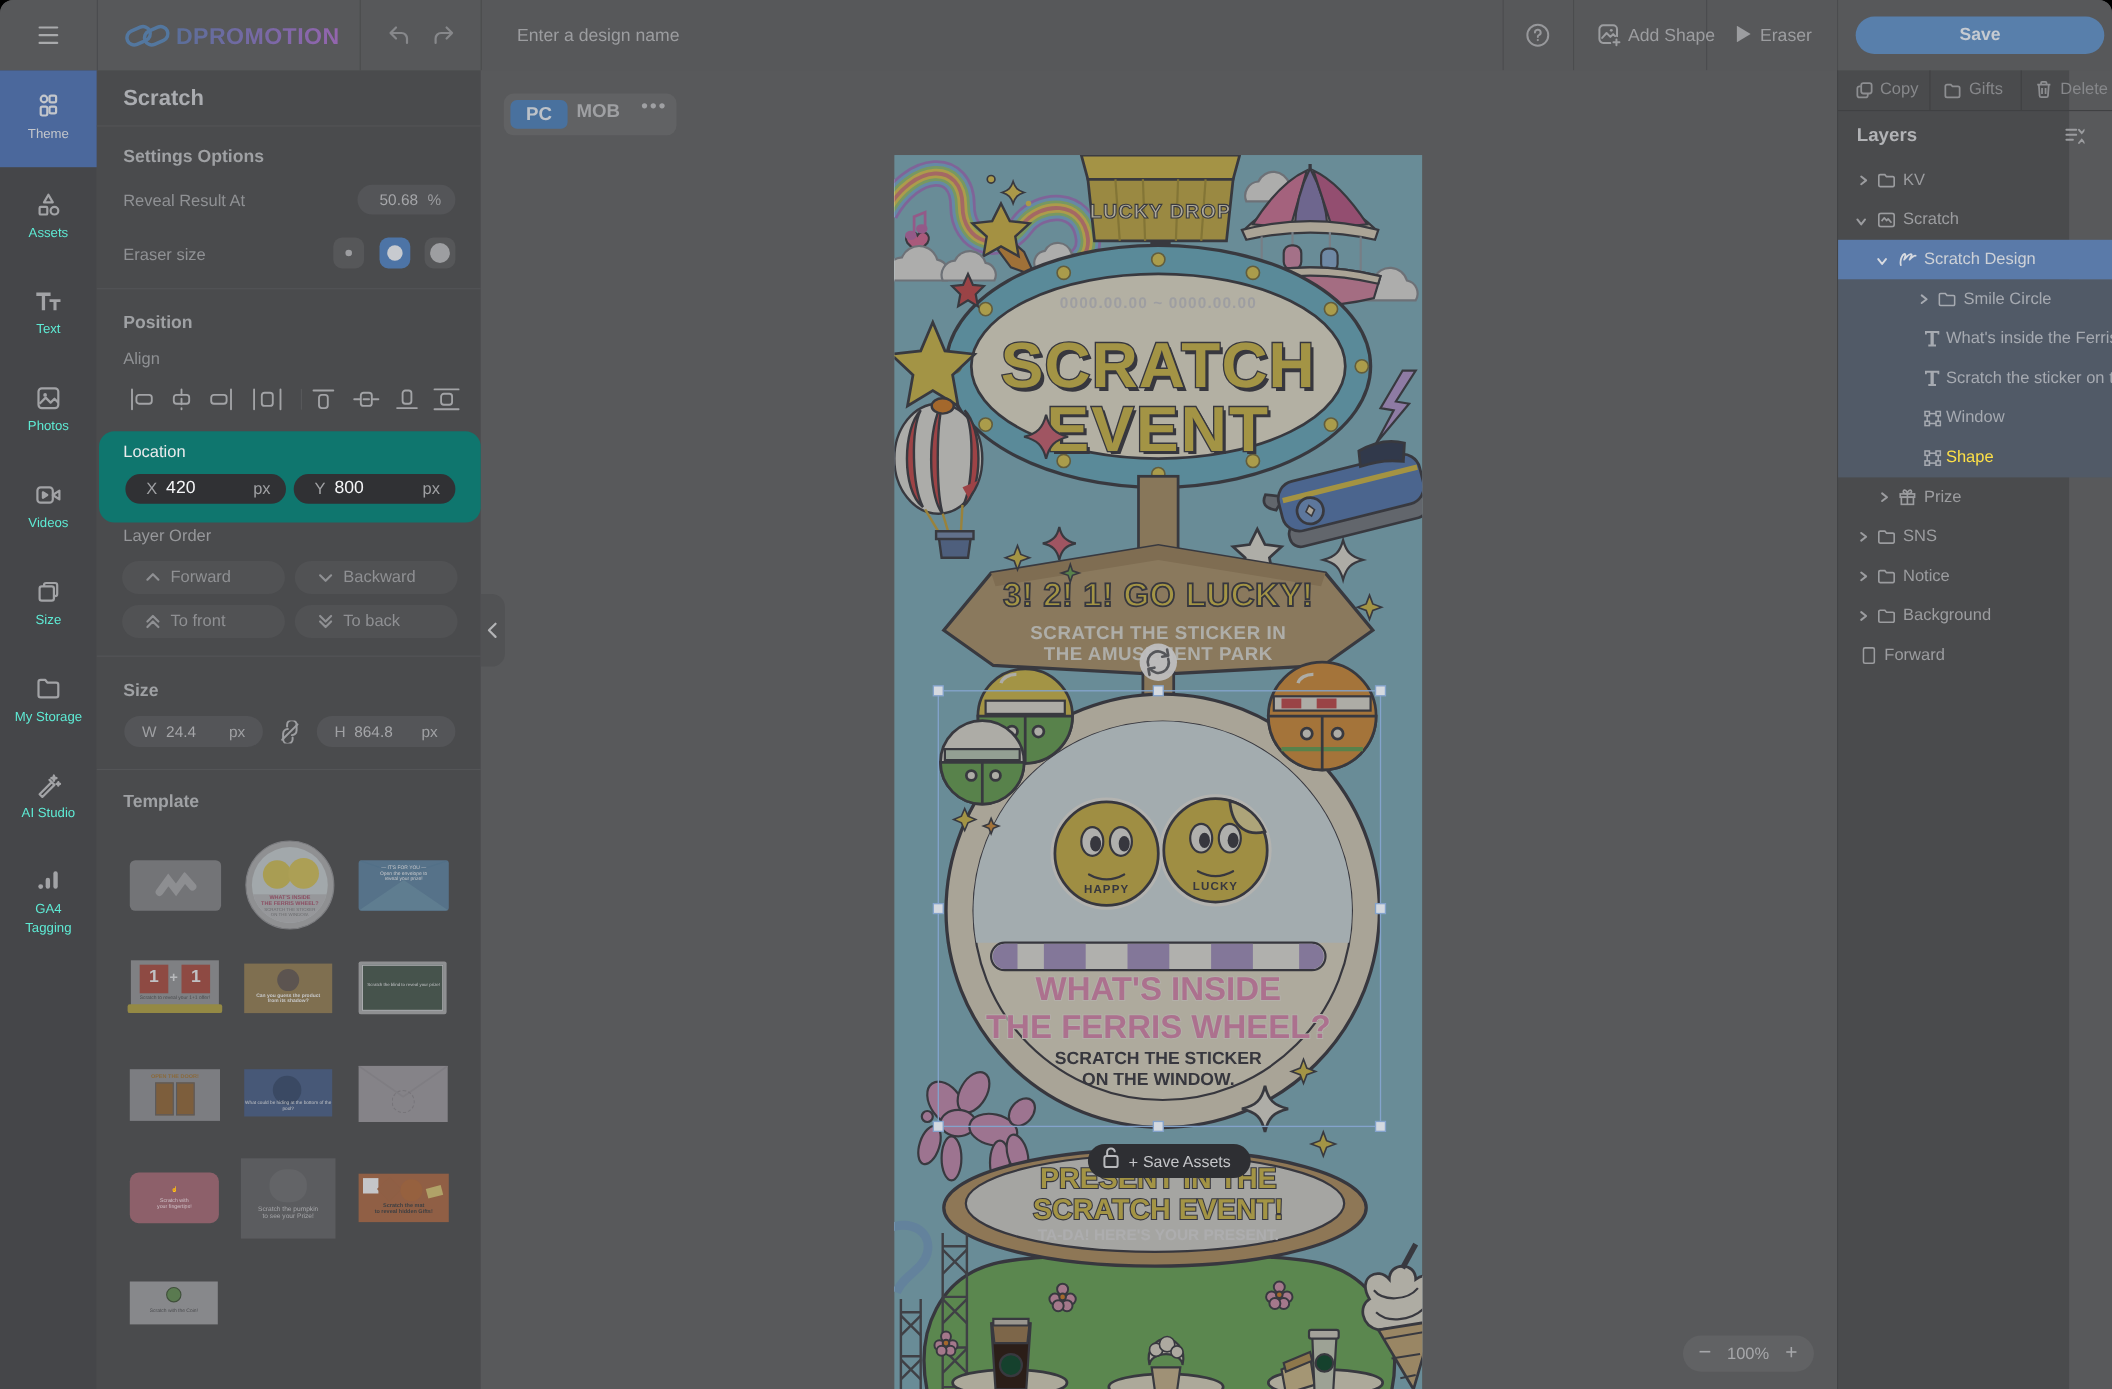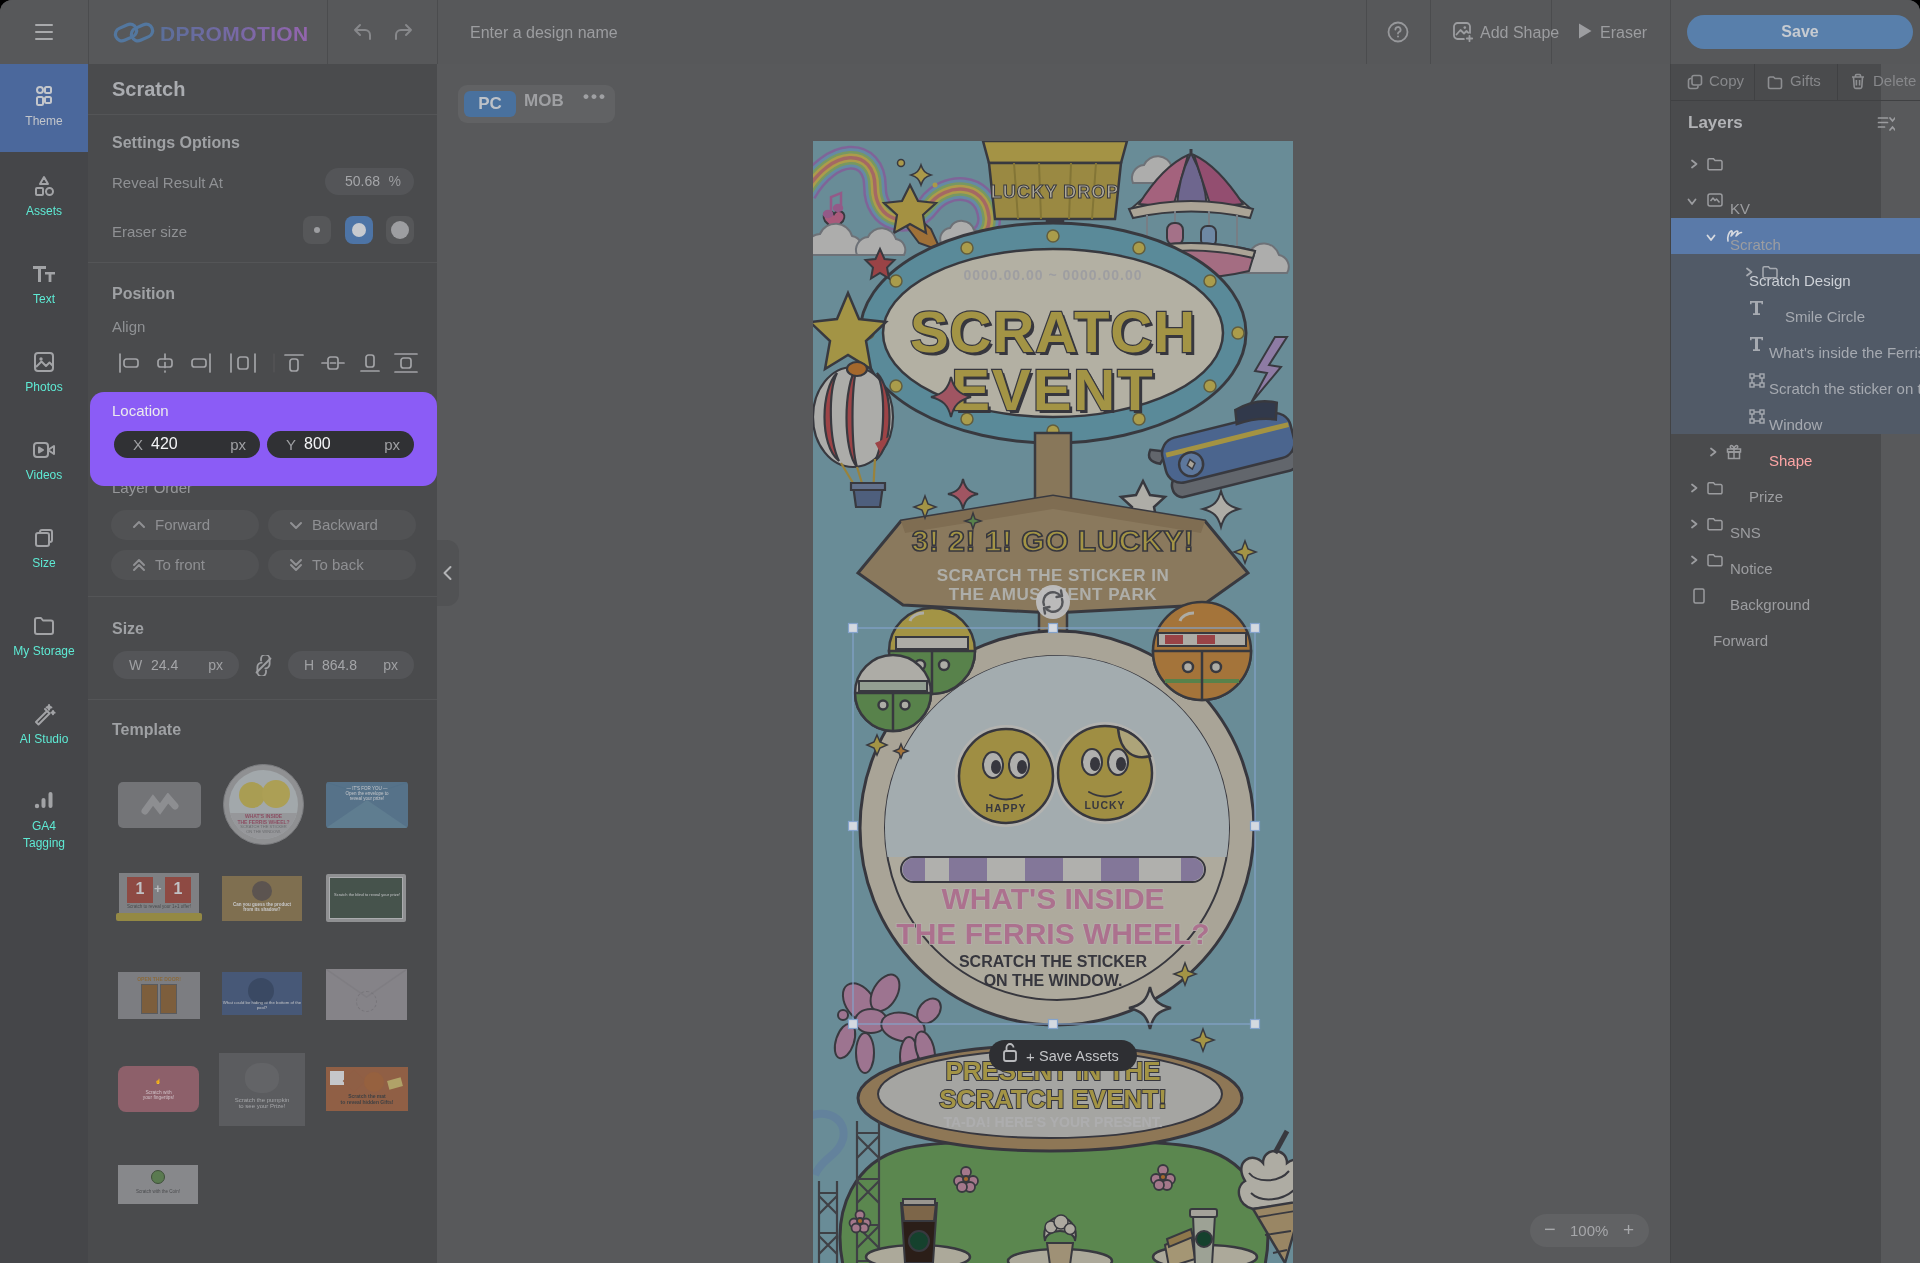--- a/index.html
+++ b/index.html
@@ -53,7 +53,7 @@
   .rtop { position:absolute; top:0; height:36px; color:#87888b; font-size:15px; }
   .rsep { position:absolute; top:0; width:1px; height:36px; background:#404143; }
   .trow { position:absolute; left:0; width:250px; height:36px; font-size:15px; color:#9c9da0; }
-  .trow .txt { position:absolute; top:9px; white-space:nowrap;margin-top:45px; }
+  .trow .txt { position:absolute; top:9px; white-space:nowrap; }
   .chev { position:absolute; top:13px; width:10px; height:10px; }
 </style>
 </head>

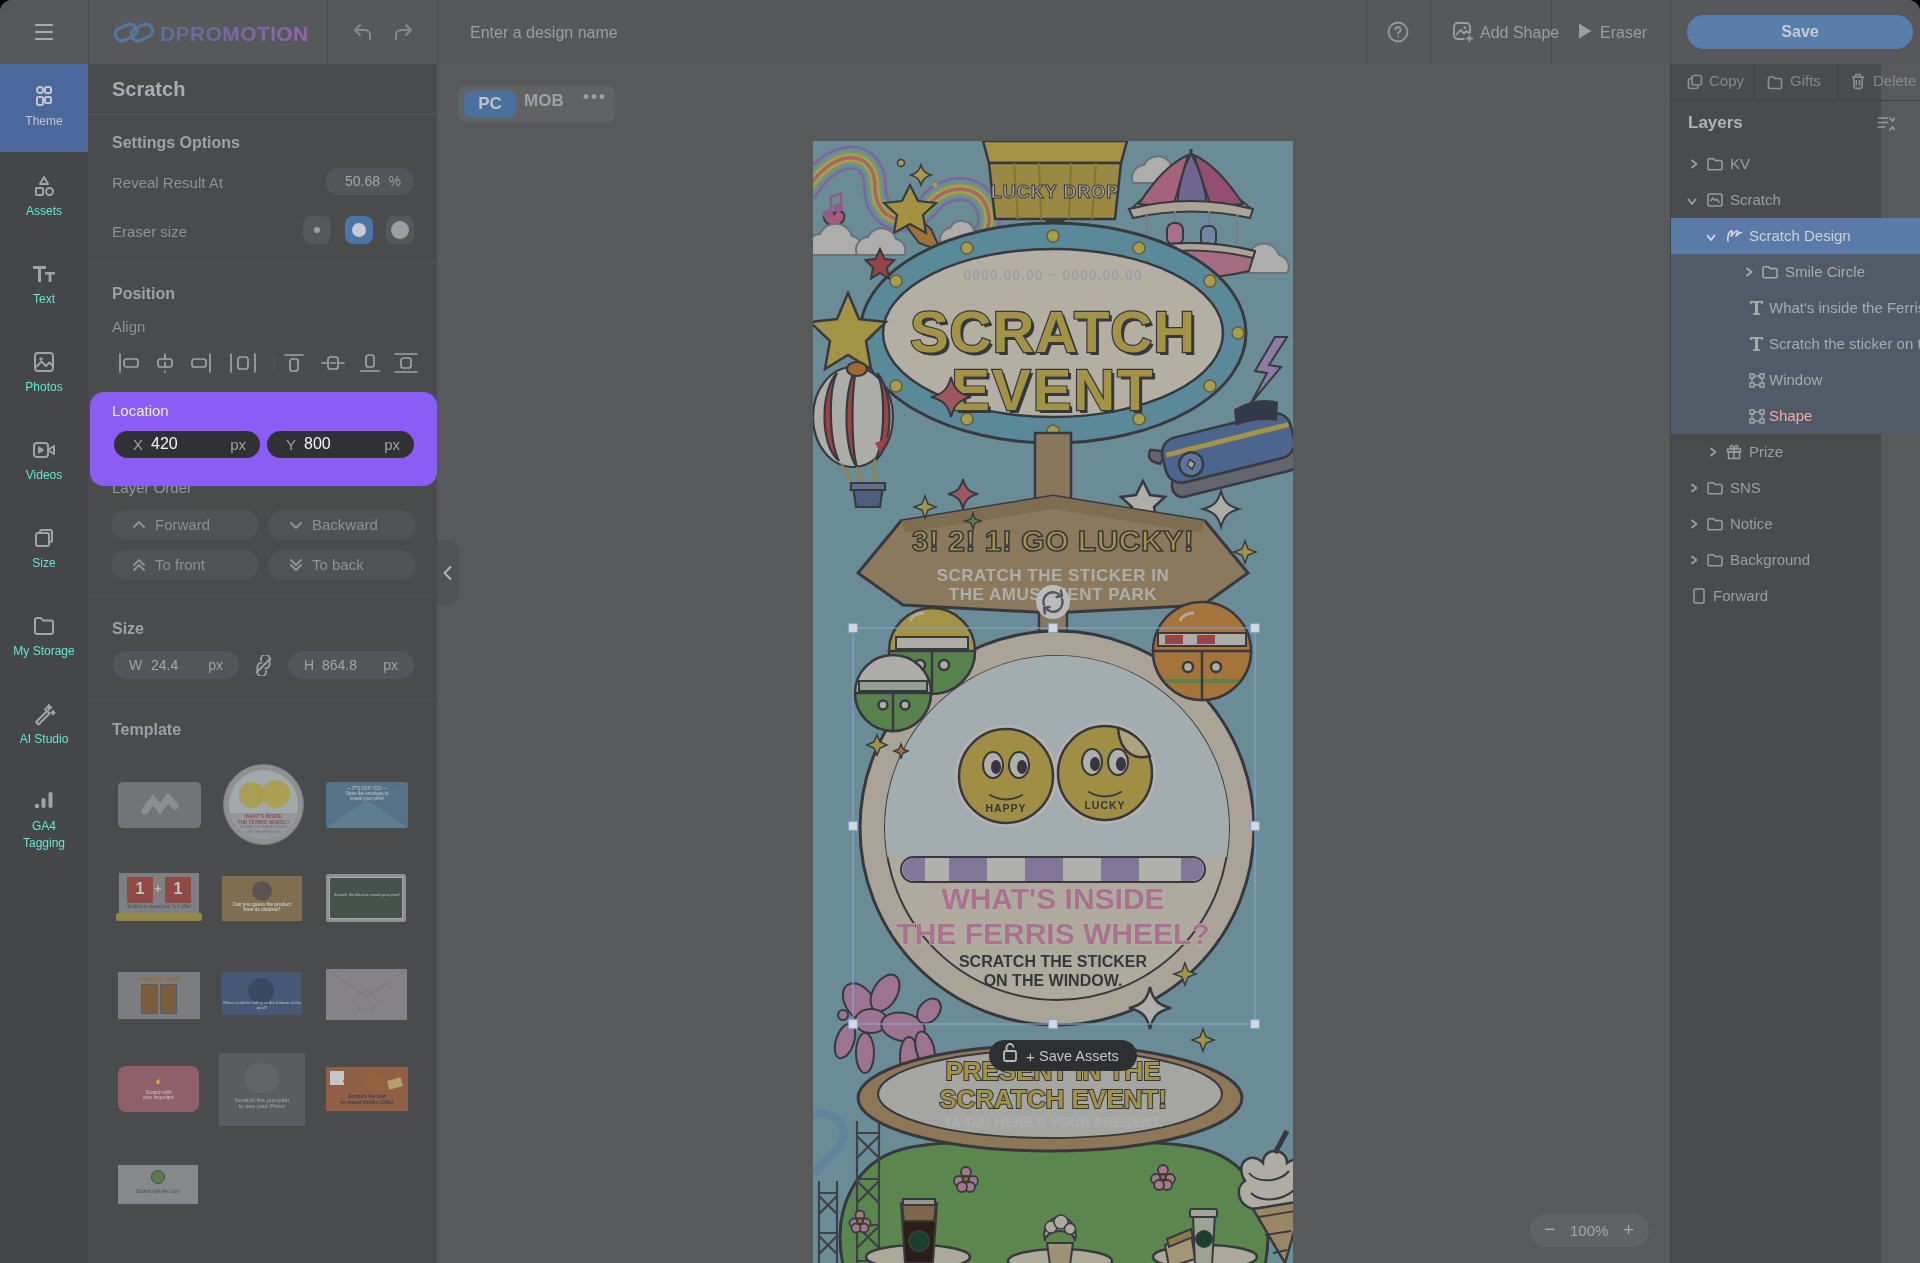--- a/index.html
+++ b/index.html
@@ -38,7 +38,7 @@
   .lobtn svg { position:absolute; left:20px; top:7px; }
 
   
-  #locpanel { position:absolute; left:90px; top:392px; width:347px; height:94px; background:#8b5cf6; border-radius:14px; z-index:30; }
+  #locpanel { position:absolute; left:90px; top:392px; width:347px; height:83px; background:#0f766e; border-radius:14px; z-index:30; }
   .locpill { position:absolute; top:39px; height:27px; background:#303134; border-radius:14px; color:#fff; font-size:15px; }
 
   

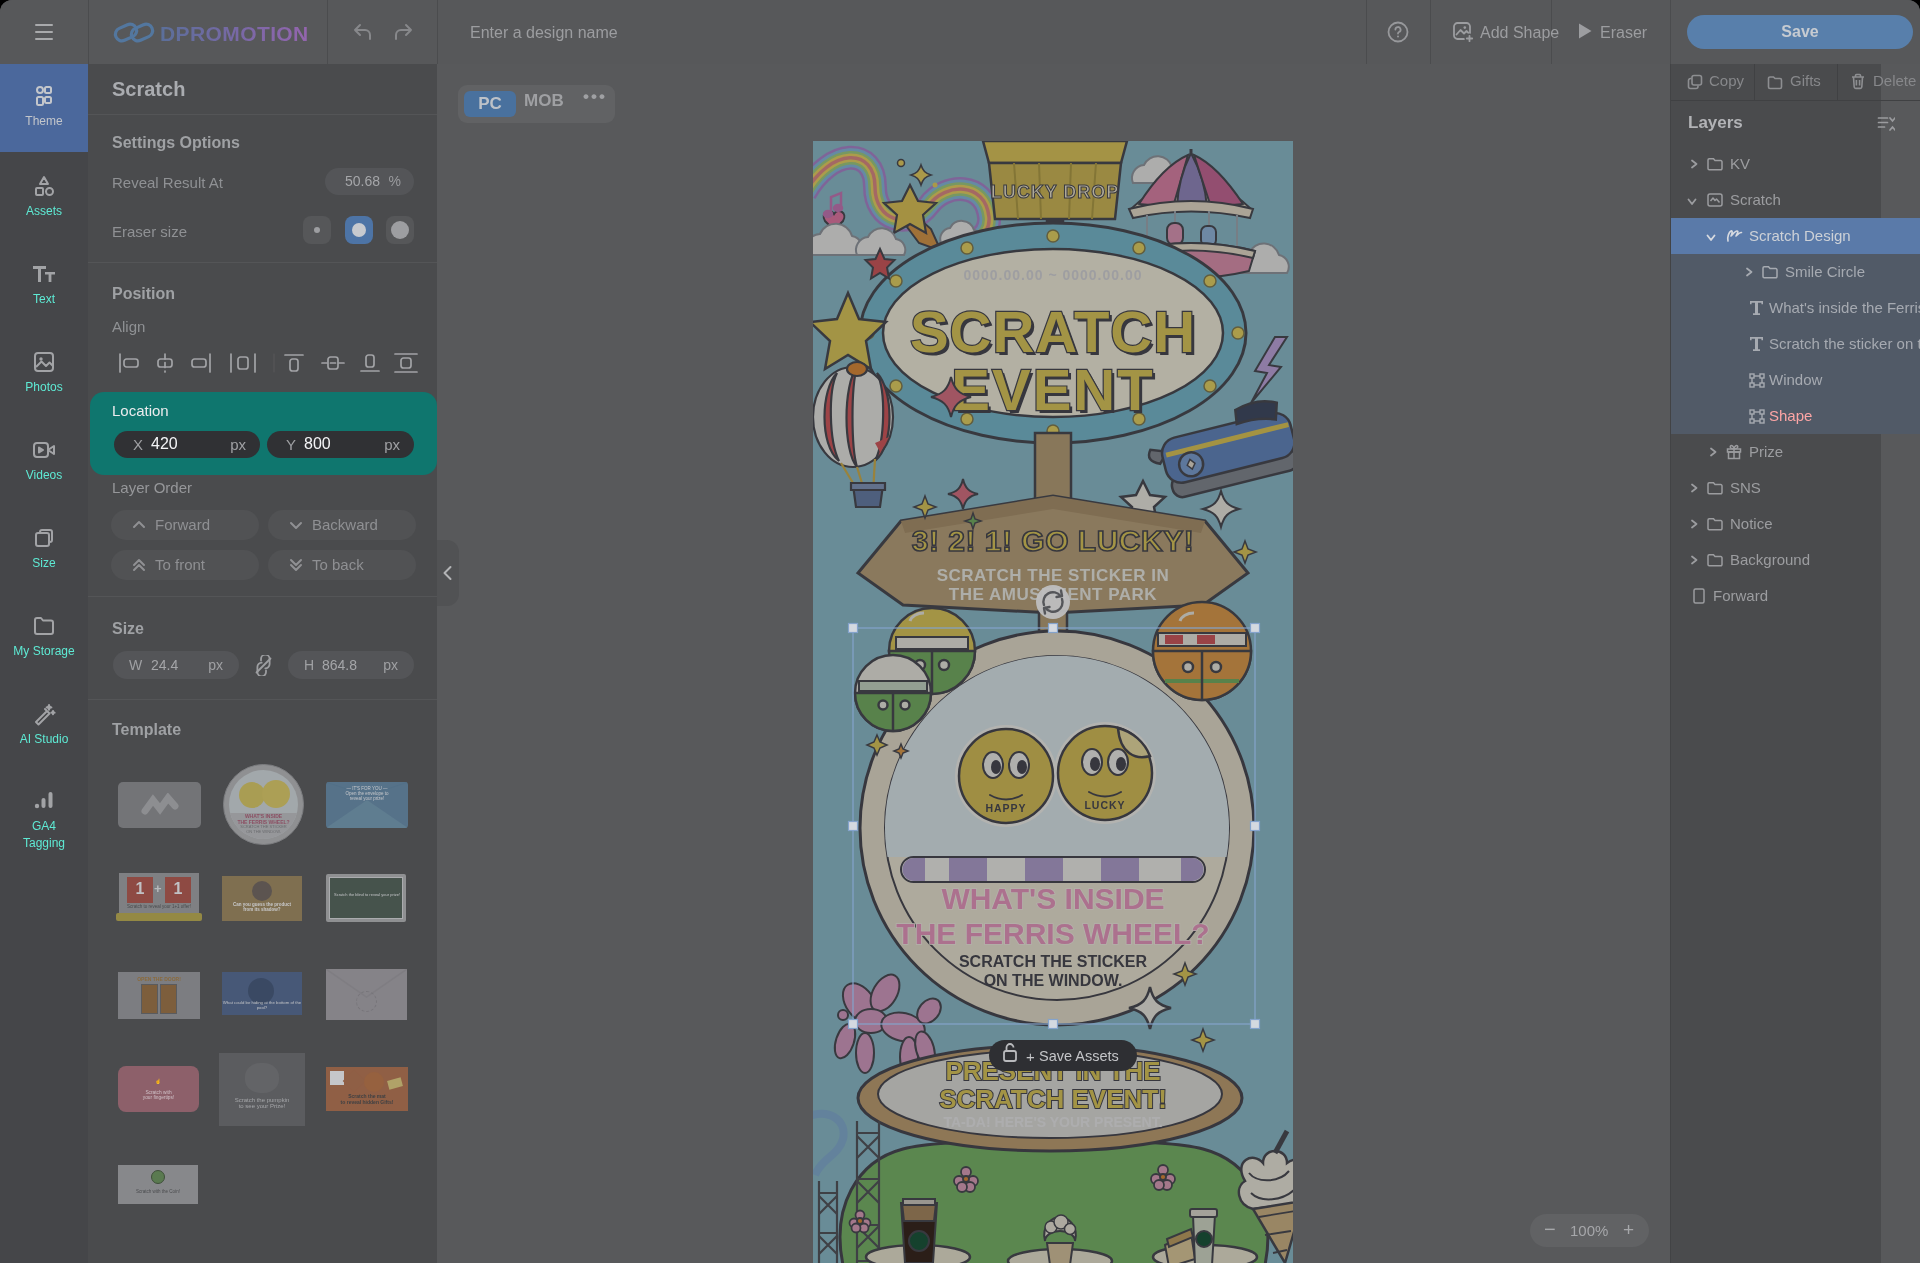--- a/index.html
+++ b/index.html
@@ -810,7 +810,7 @@
         </svg>
       <span class="txt" style="left:98px">Window</span>
     </div>
-    <div class="trow" style="top:334px;color:#fca5a5">
+    <div class="trow" style="top:334px;color:#fde047">
       <svg class="abs" style="left:78px;top:11px" width="16" height="15" viewBox="0 0 16 15" fill="none" stroke="#a6aab1" stroke-width="1.4">
           <rect x="3" y="3" width="10" height="9"></rect>
           <rect x="1" y="1" width="4" height="4" fill="#515a67"></rect>

